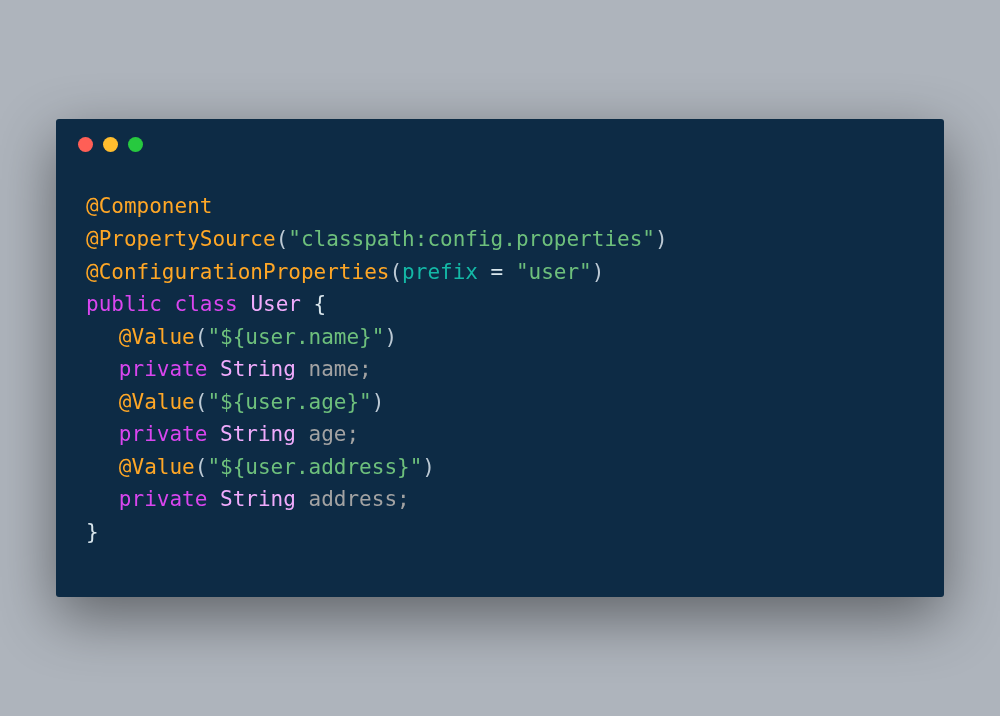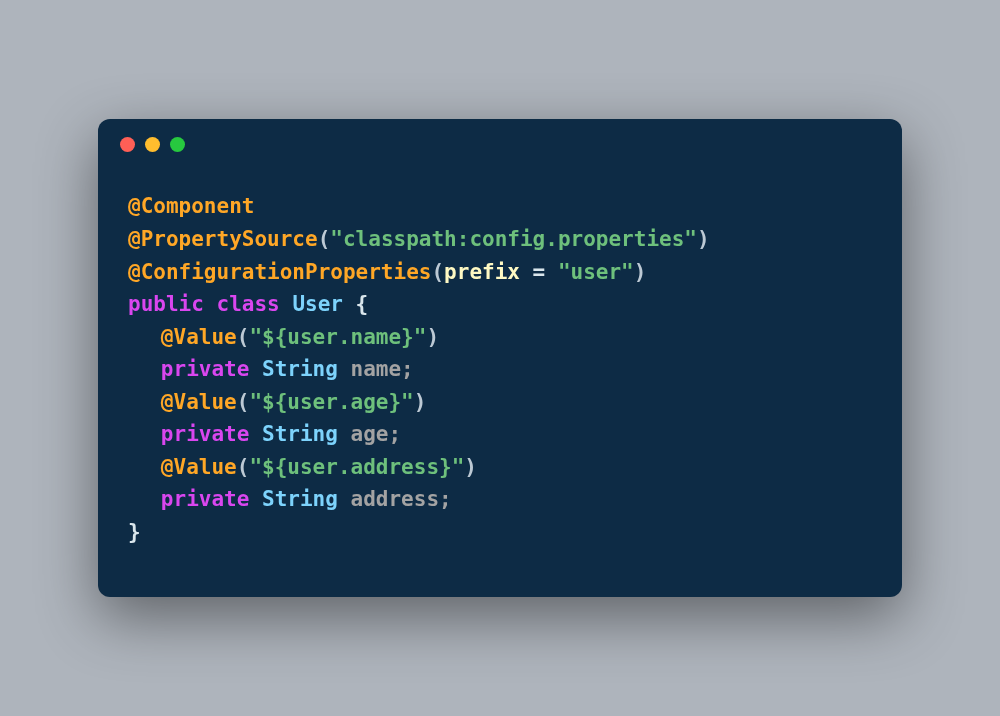--- a/index.html
+++ b/index.html
@@ -13,12 +13,11 @@
       font-family: 'SF Mono', 'Menlo', 'Monaco', 'Consolas', monospace;
     }
     .window {
-      width: 804px;
+      width: 888px;
       background: #0d2b45;
-      border-radius: 12px;
+      border-radius: 3px;
       box-shadow: 0 20px 60px rgba(0,0,0,0.45);
       overflow: hidden;
-      font-weight: bold;
     }
     .titlebar {
       display: flex;

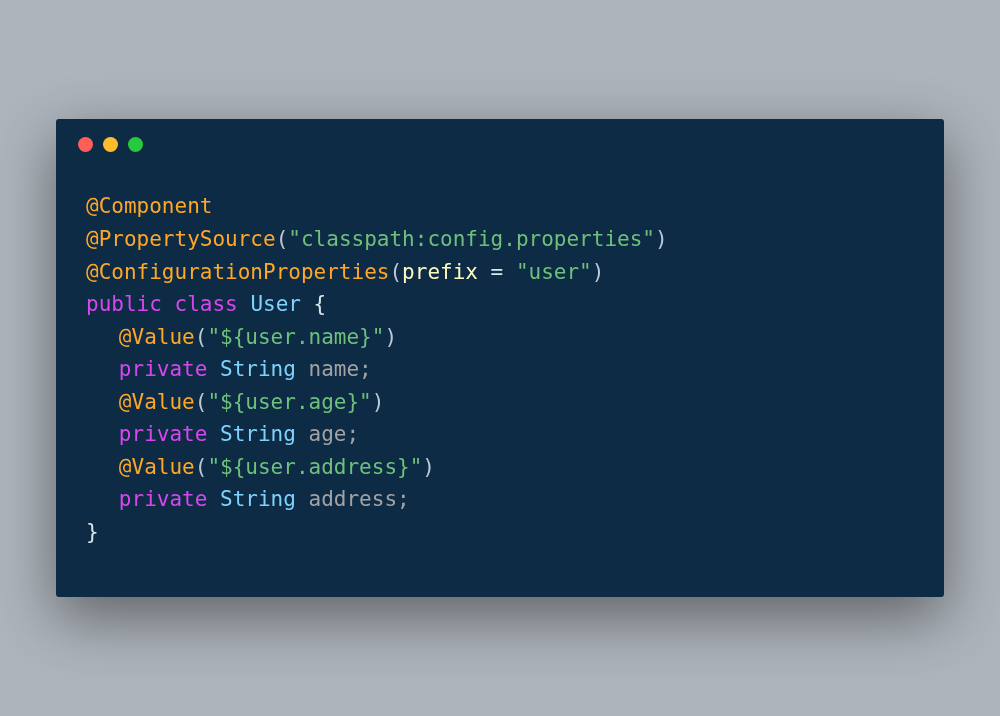--- a/index.html
+++ b/index.html
@@ -43,7 +43,7 @@
     .paren { color: #bcc9d4; }
     .string { color: #6ec07c; }
     .keyword { color: #d946ef; }
-    .param { color: #fef9c3; }
+    .param { color: #14b8a6; }
     .op { color: #d9e6ec; }
     .type { color: #7dd3fc; }
     .name { color: #a3a3a3; }

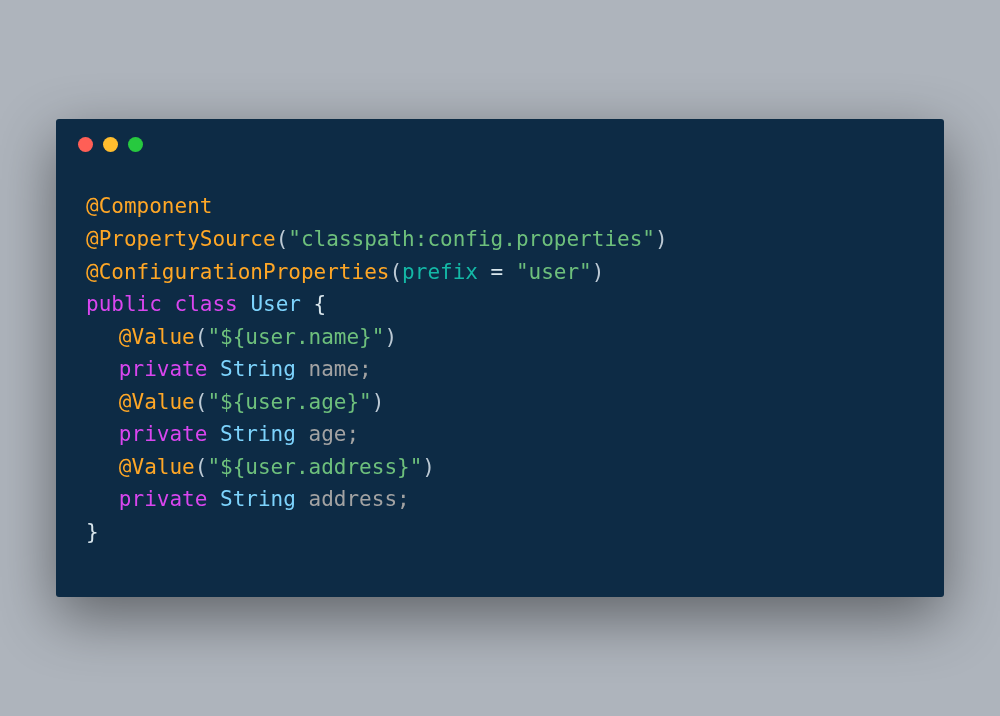--- a/index.html
+++ b/index.html
@@ -45,7 +45,7 @@
     .keyword { color: #d946ef; }
     .param { color: #14b8a6; }
     .op { color: #d9e6ec; }
-    .type { color: #7dd3fc; }
+    .type { color: #f0abfc; }
     .name { color: #a3a3a3; }
     .brace { color: #d9e6ec; }
     .line { display: block; }

